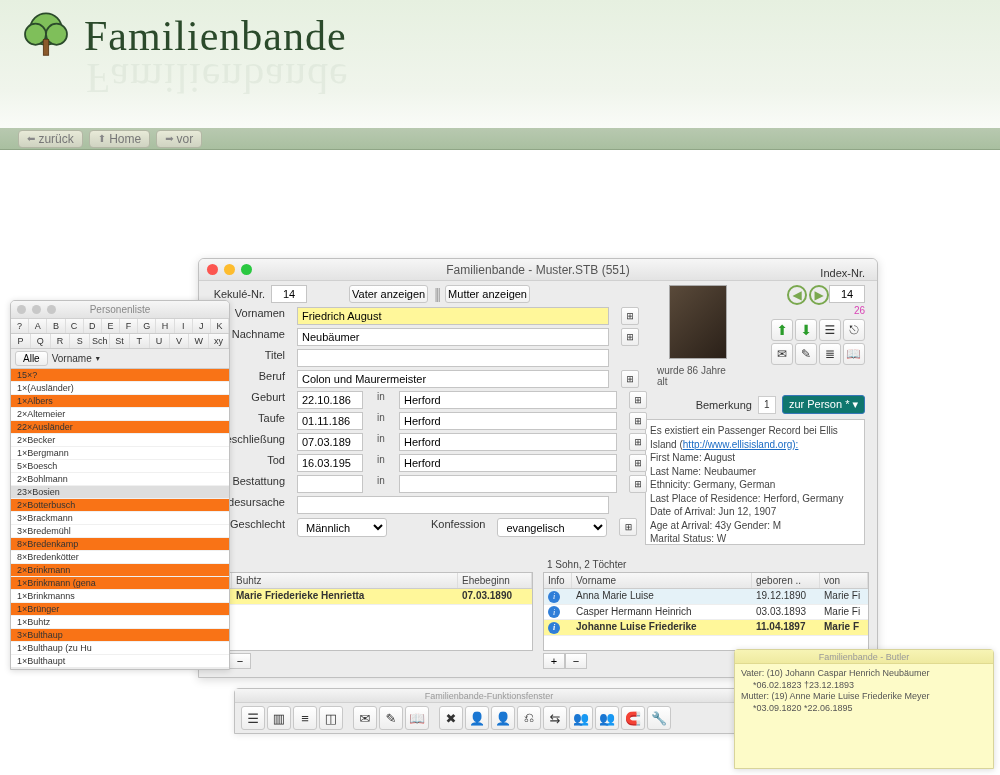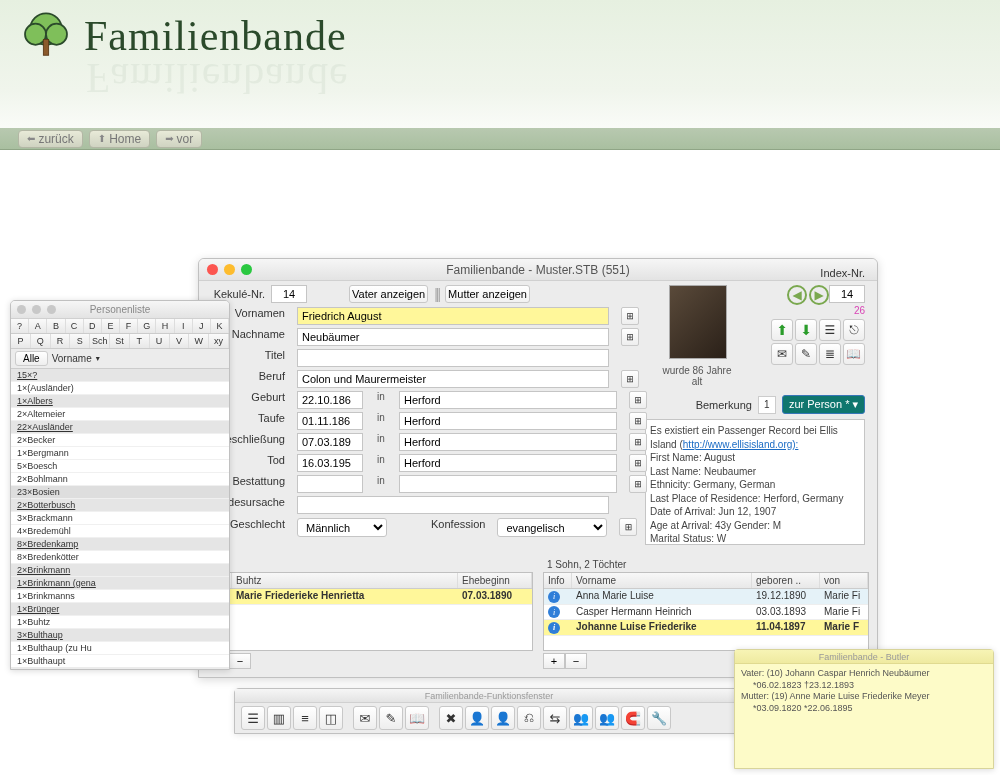--- a/index.html
+++ b/index.html
@@ -88,7 +88,7 @@
   .filter-row .btn-alle { border:1px solid #ccc; background: linear-gradient(#fff,#eee); padding:1px 7px; font-size:10px; border-radius:3px; cursor:pointer; }
   .plist { overflow: auto; height: 298px; background: #fff; }
   .plist-item { font-size: 9px; padding: 1px 6px; border-bottom: 1px solid #f0f0f0; color: #333; cursor: pointer; white-space: nowrap; overflow: hidden; }
-  .plist-item.blue { background: #e5e5e5; text-decoration: underline; }
+  .plist-item.blue { background: #f97316; }
   .plist-item.gray  { background: #dedede; }
 
   

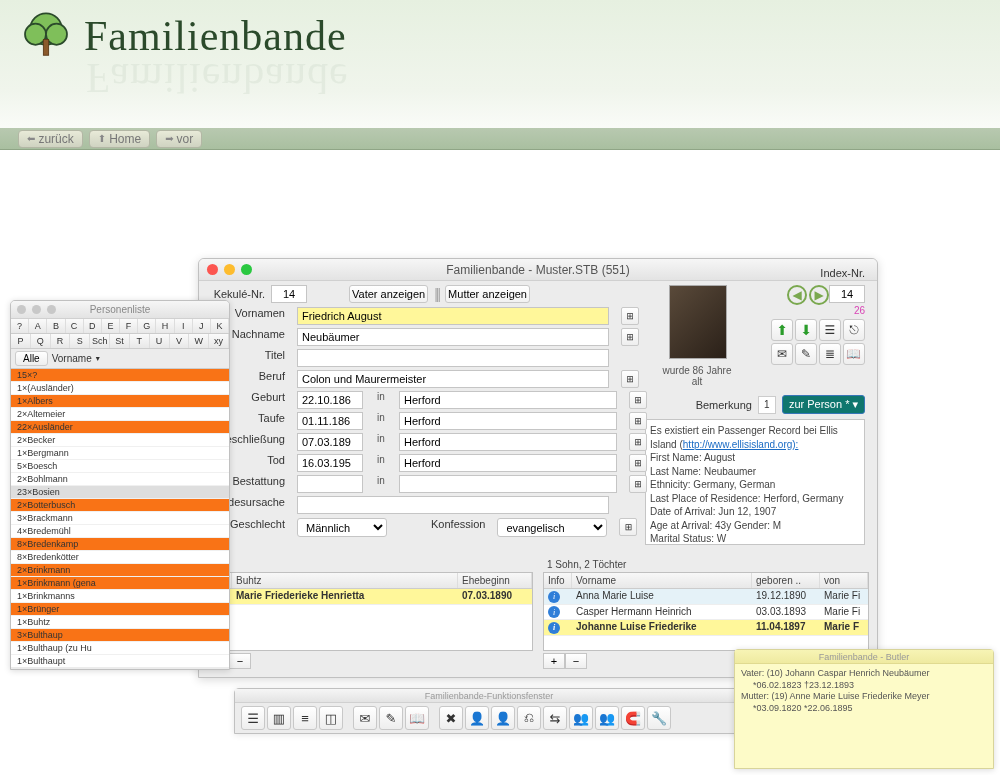--- a/index.html
+++ b/index.html
@@ -43,7 +43,7 @@
   .select { border: 1px solid #c5c5c5; background: #fff; height: 19px; font-size: 11px; padding: 1px 4px; border-radius: 3px; }
 
   .portrait { position: absolute; right: 150px; top: 26px; width: 58px; height: 74px; background: linear-gradient(135deg,#5a4a3a,#2a2018); border: 1px solid #aaa; }
-  .age-note { position: absolute; right: 140px; top: 106px; font-size: 10px; color: #555; width: 80px; text-align: center; }
+  .age-note { position: absolute; right: 140px; top: 106px; font-size: 10px; color: #555; width: 80px; }
 
   .big-arrows { position: absolute; right: 48px; top: 26px; display: flex; gap: 2px; }
   .big-arrow { width: 20px; height: 20px; border-radius: 50%; border: 2px solid #7aa84f; display: inline-flex; align-items: center; justify-content: center; cursor: pointer; color: #7aa84f; font-size: 12px; }

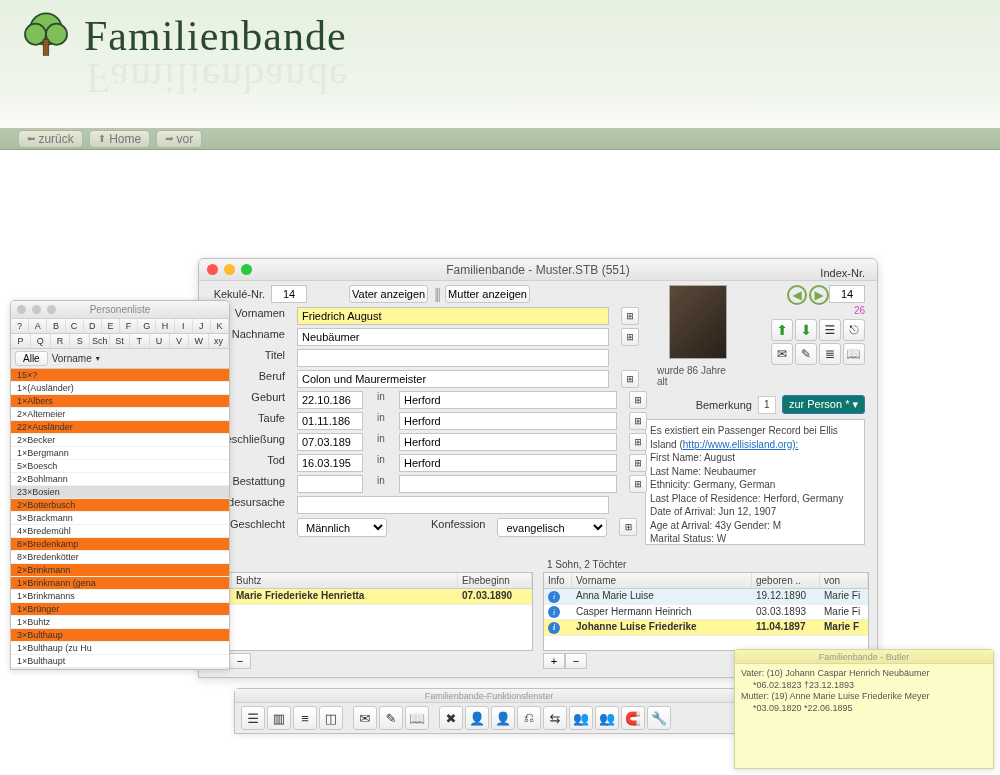--- a/index.html
+++ b/index.html
@@ -373,7 +373,7 @@
       <div class="plist-item gray">23×Bosien</div>
       <div class="plist-item blue">2×Botterbusch</div>
       <div class="plist-item ">3×Brackmann</div>
-      <div class="plist-item ">4×Bredemühl</div>
+      <div class="plist-item ">3×Bredemühl</div>
       <div class="plist-item blue">8×Bredenkamp</div>
       <div class="plist-item ">8×Bredenkötter</div>
       <div class="plist-item blue">2×Brinkmann</div>

